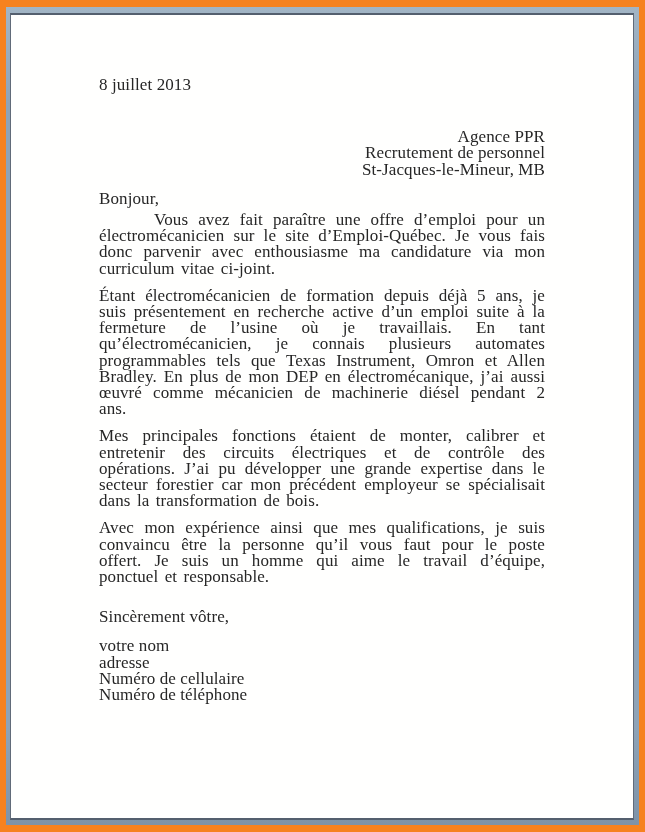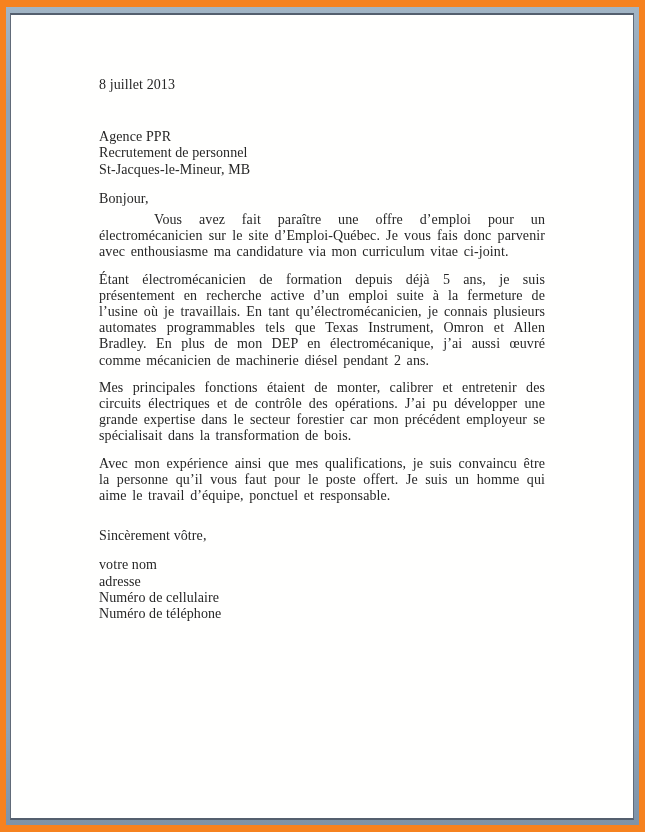--- a/index.html
+++ b/index.html
@@ -34,7 +34,7 @@
     border-bottom: 2px solid #545F6E;
     padding: 62px 88px 0 88px;
     color: #262626;
-    font-size: 14px;
+    font-size: 17px;
     line-height: 16.2px;
     letter-spacing: 0.1px;
   }

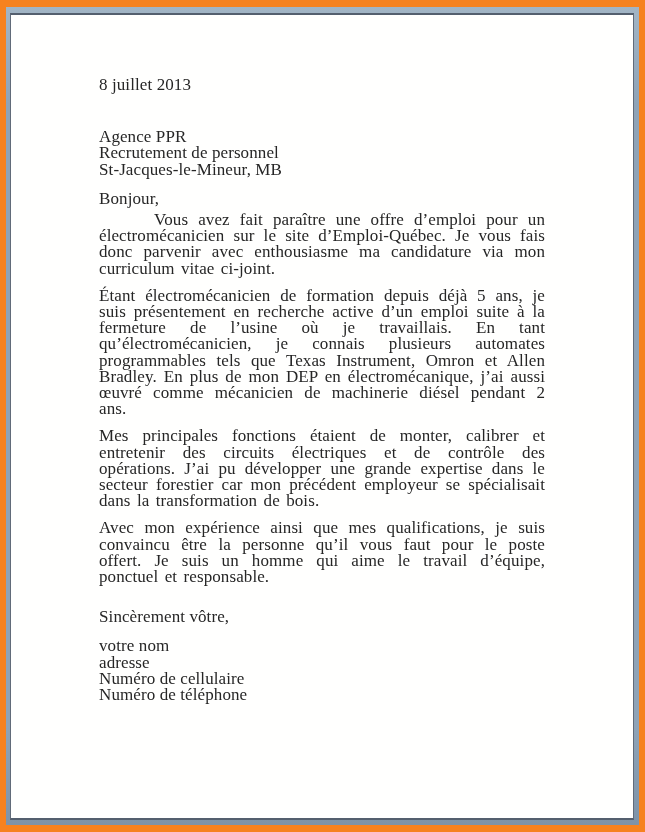--- a/index.html
+++ b/index.html
@@ -43,6 +43,7 @@
   }
   .recipient {
     margin: 0 0 13px 0;
+    text-align: right;
   }
   .salutation {
     margin: 0 0 5px 0;

